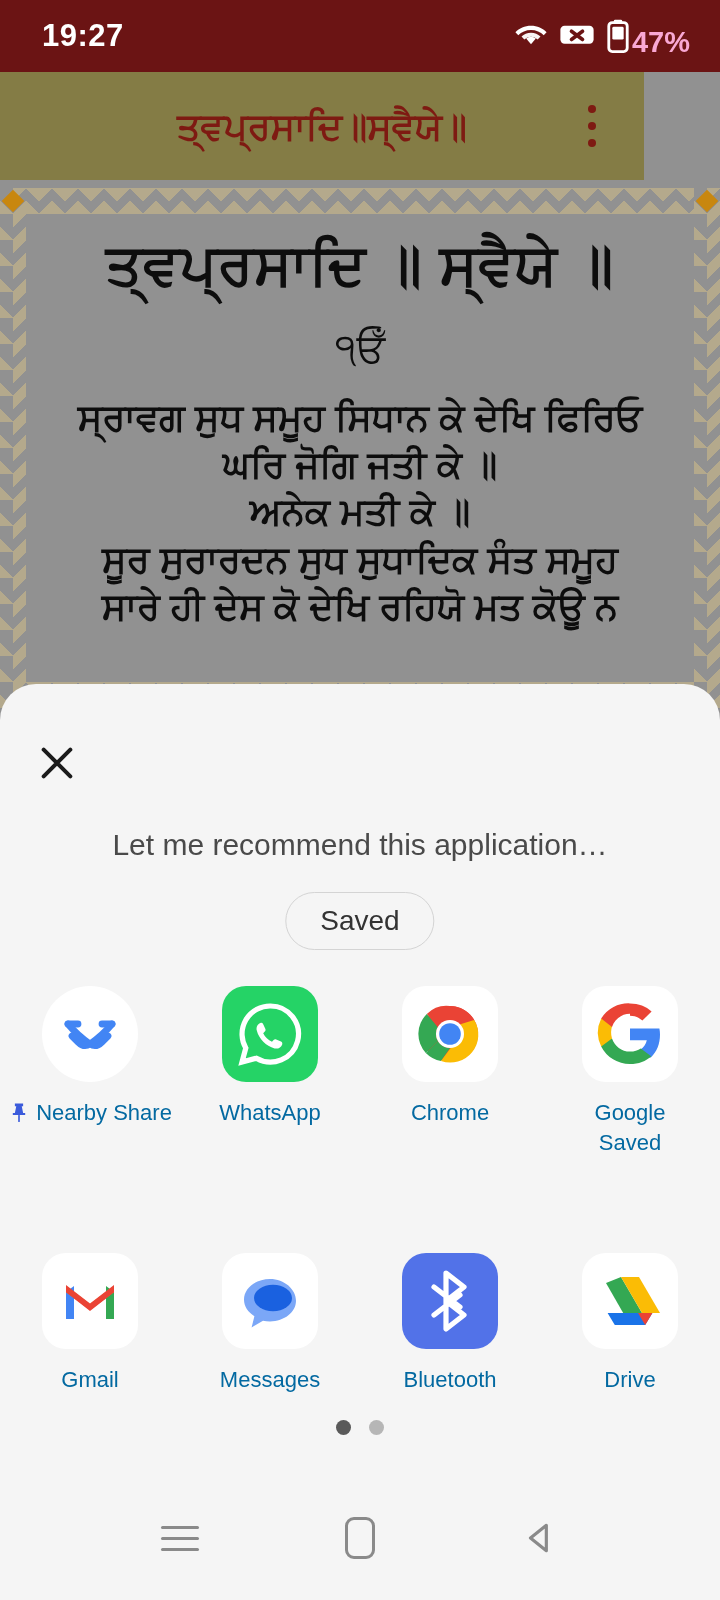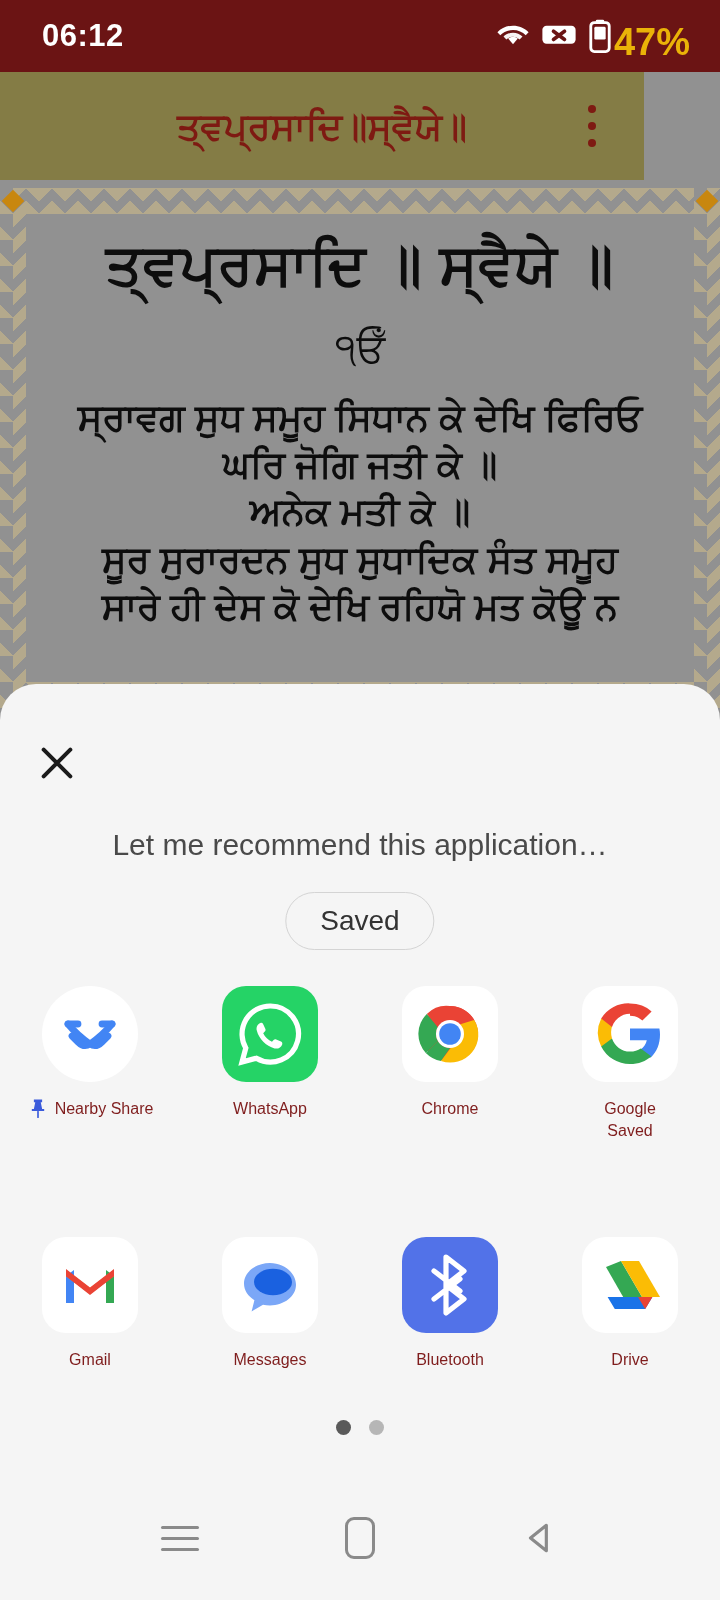--- a/index.html
+++ b/index.html
@@ -301,7 +301,7 @@
 <div id="phone">
 
   <div class="status-bar">
-    <div class="status-clock">06:12</div>
+    <div class="status-clock">19:27</div>
     <div class="status-right">
       <span class="icon-wifi">
         <svg width="34" height="26" viewBox="0 0 24 18">

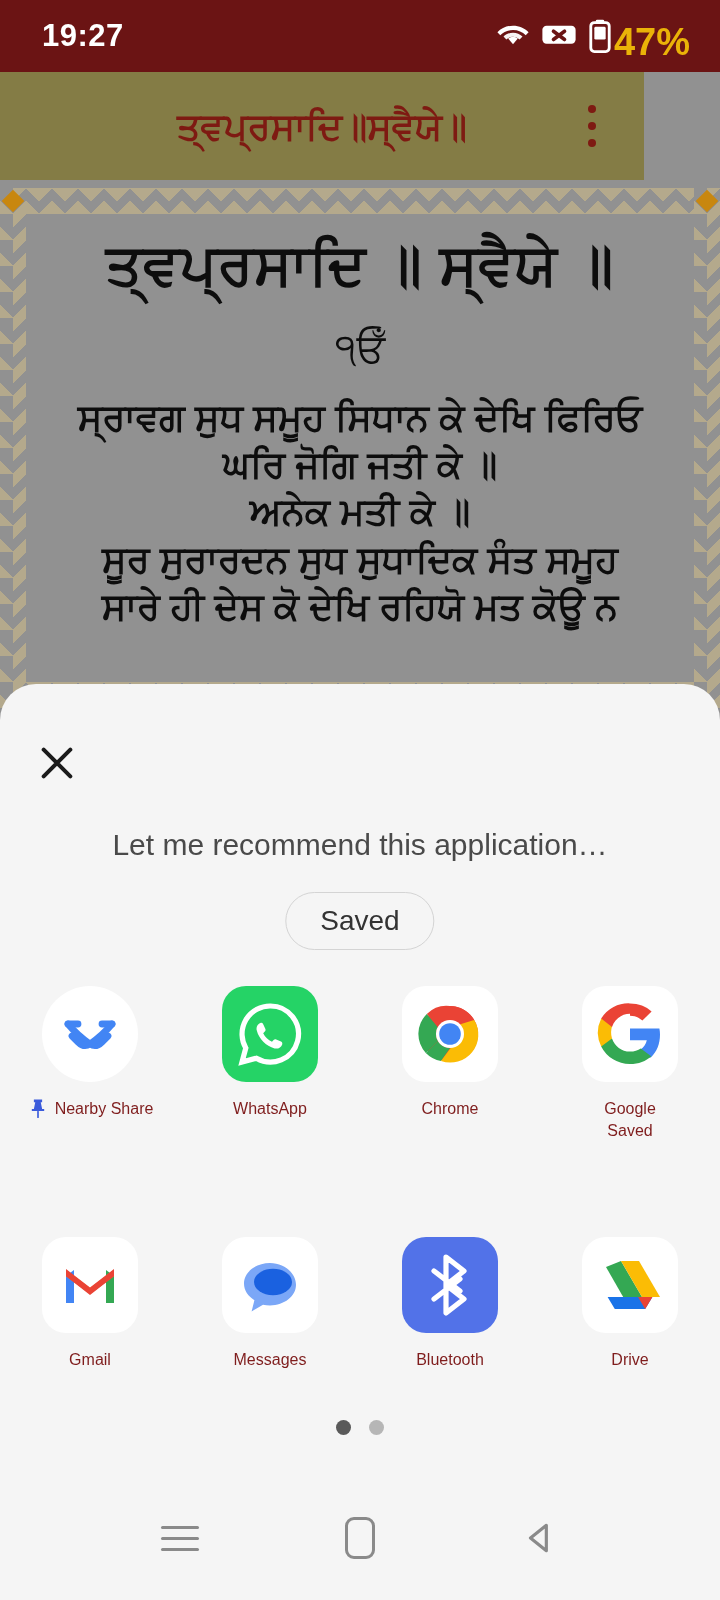--- a/index.html
+++ b/index.html
@@ -46,8 +46,8 @@
   .icon-nosim { display: block; }
   .battery-wrap { display: flex; align-items: center; gap: 2px; }
   .battery-pct {
-    color: #eab308;
-    font-size: 38px;
+    color: #f9a8d4;
+    font-size: 29px;
     font-weight: bold;
     margin-top: 12px;
   }

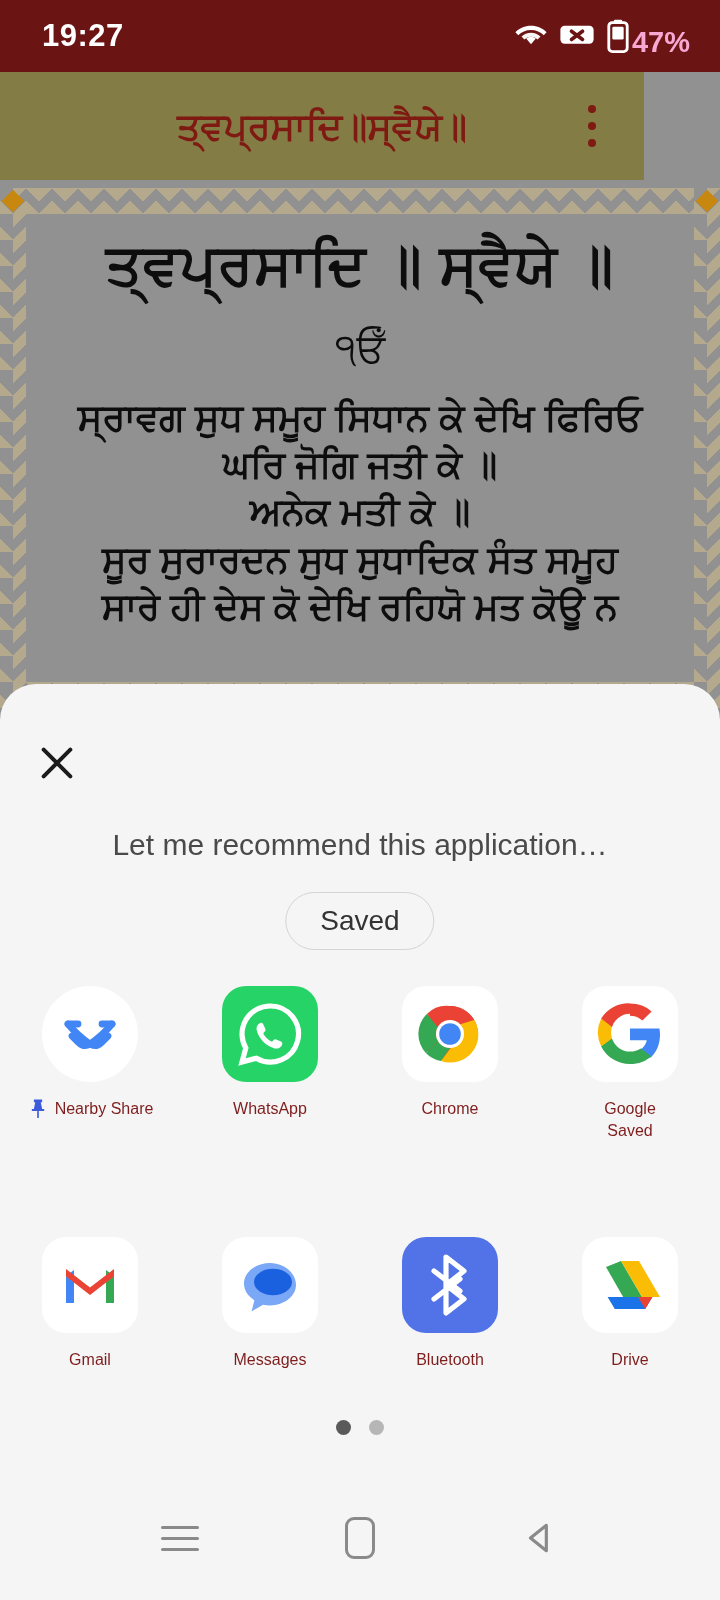--- a/index.html
+++ b/index.html
@@ -235,8 +235,8 @@
   }
   .app-label {
     margin-top: 16px;
-    font-size: 16px;
-    color: #7f1d1d;
+    font-size: 22px;
+    color: #0369a1;
     text-align: center;
     line-height: 1.35;
     max-width: 150px;

